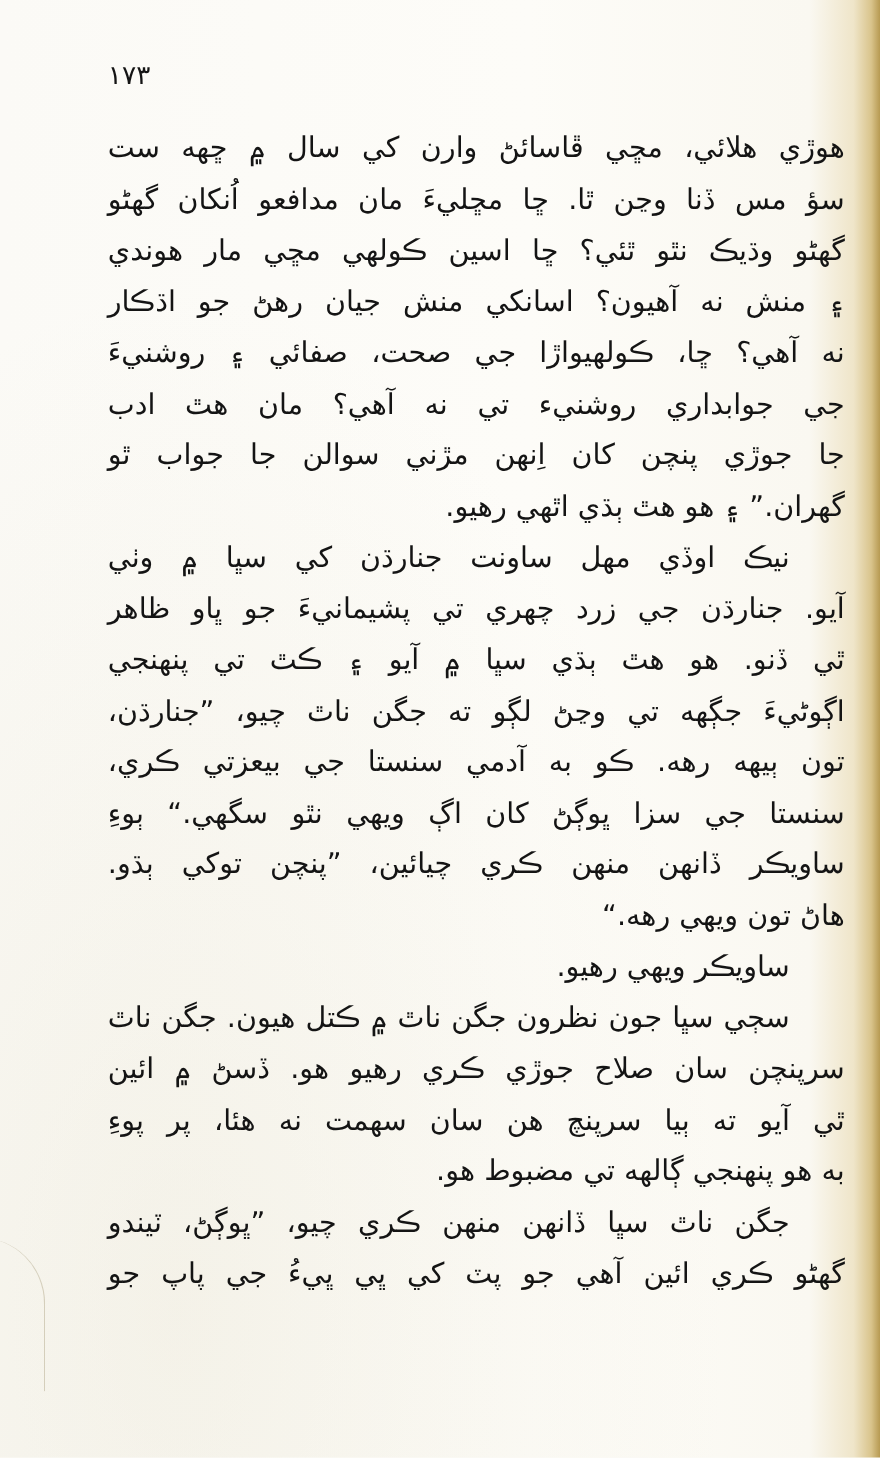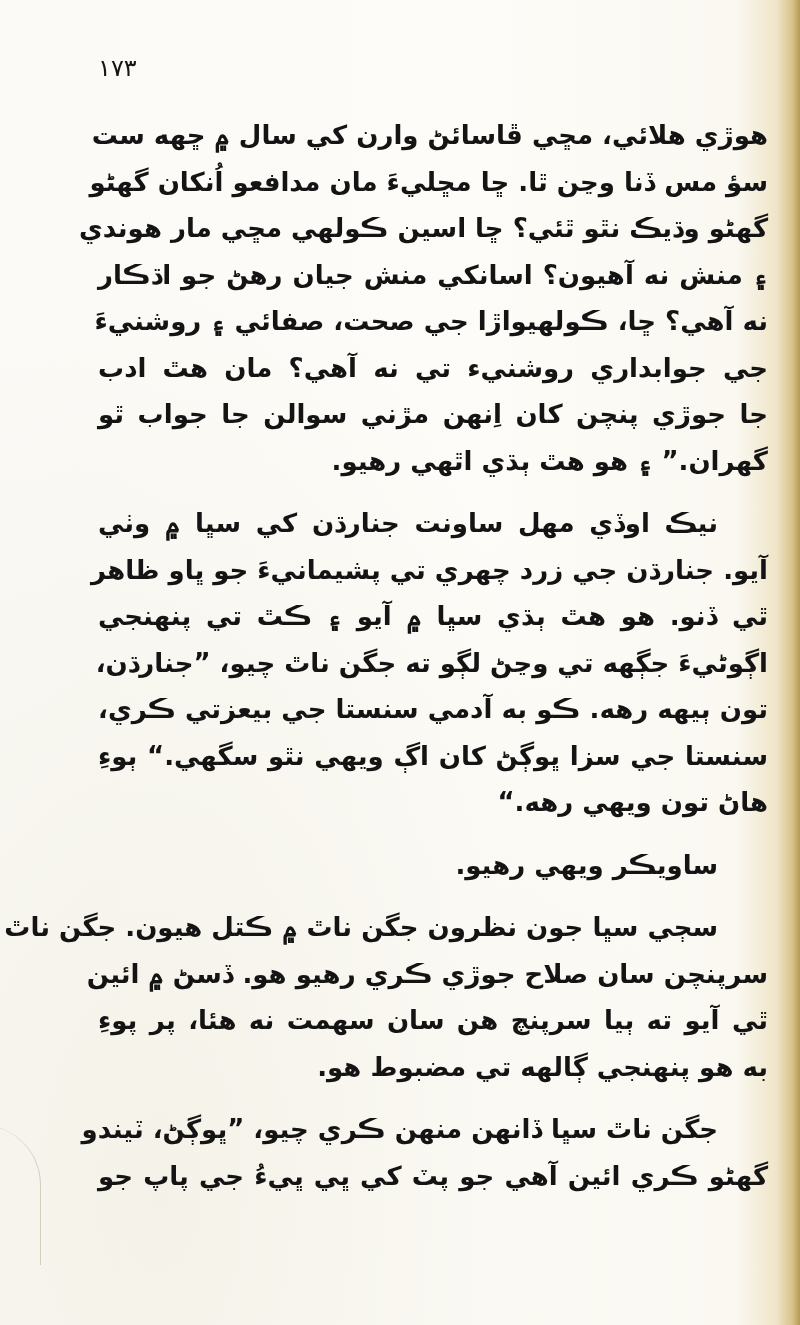--- a/index.html
+++ b/index.html
@@ -56,7 +56,7 @@
     white-space: nowrap;
     text-align: justify;
     text-align-last: justify;
-    font-weight: bold;
+    font-weight: normal;
   }
   .line.last {
     text-align-last: right;

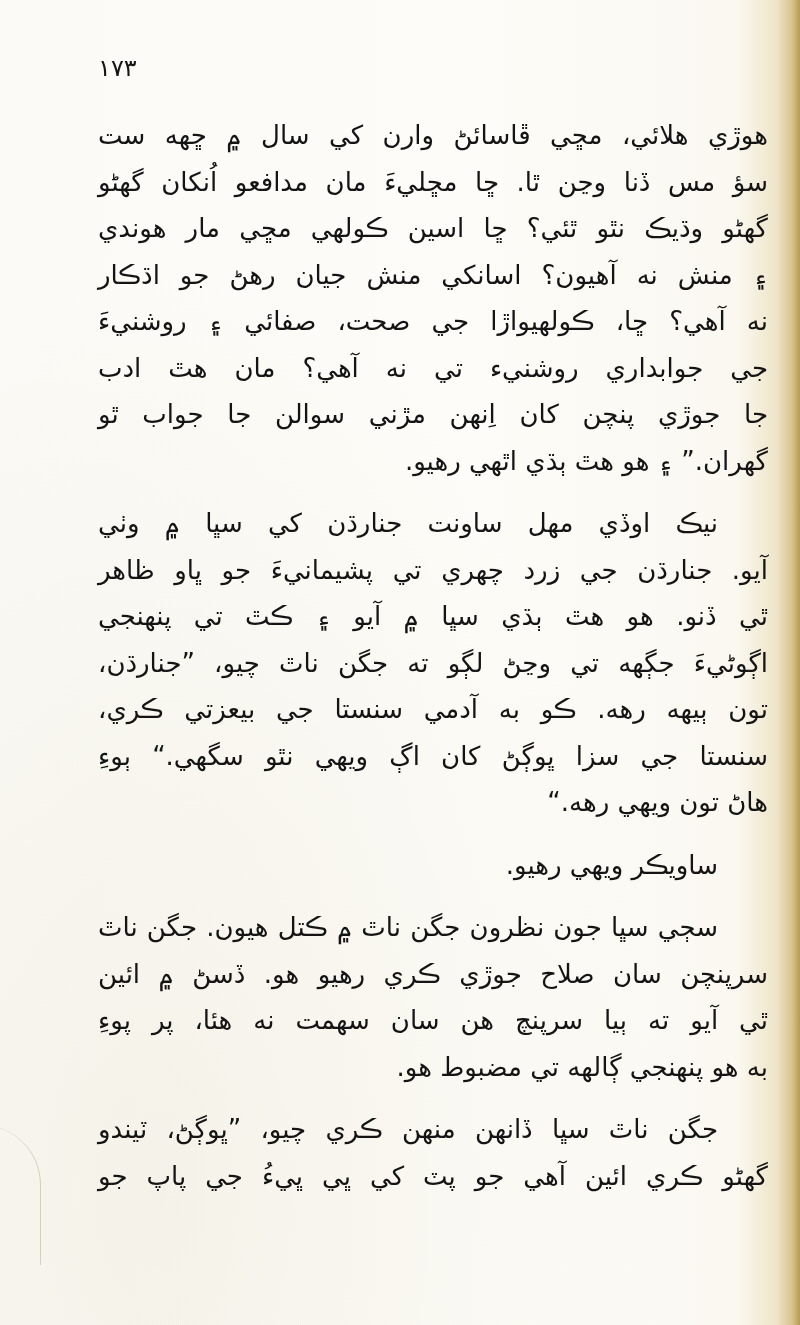--- a/index.html
+++ b/index.html
@@ -63,7 +63,6 @@
   }
   .line.indent {
     padding-right: 50px;
-    margin-top: 16px;
   }
 </style>
 </head>

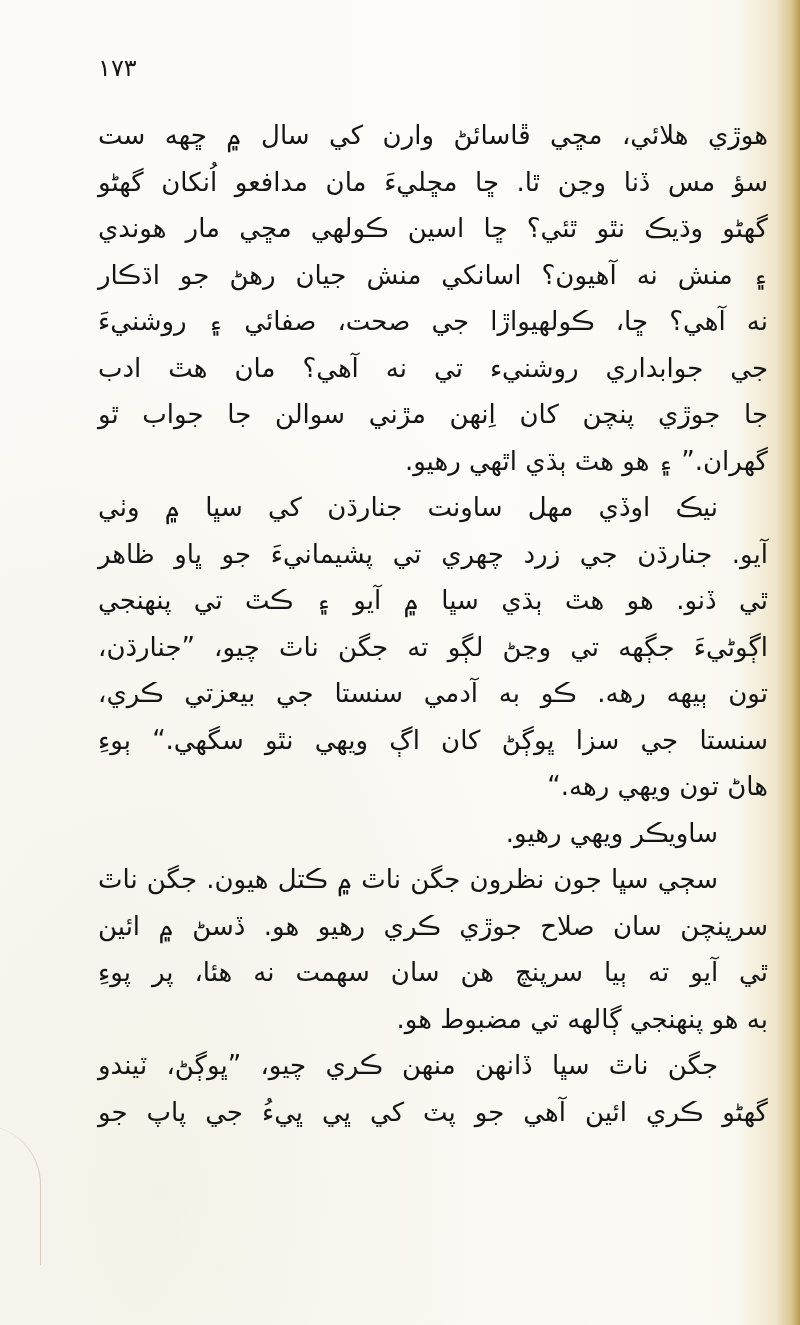--- a/index.html
+++ b/index.html
@@ -90,6 +90,7 @@
     <div class="line">اڳوڻيءَ جڳهه تي وڃڻ لڳو ته جگن ناٿ چيو، ”جنارڌن،</div>
     <div class="line">تون ٻيهه رهه. ڪو به آدمي سنستا جي بيعزتي ڪري،</div>
     <div class="line">سنستا جي سزا ڀوڳڻ کان اڳ ويهي نٿو سگهي.“ ٻوءِ</div>
+    <div class="line">ساويڪر ڏانهن منهن ڪري چيائين، ”پنچن توکي ٻڌو.</div>
     <div class="line last">هاڻ تون ويهي رهه.“</div>
 
     <div class="line indent last">ساويڪر ويهي رهيو.</div>

